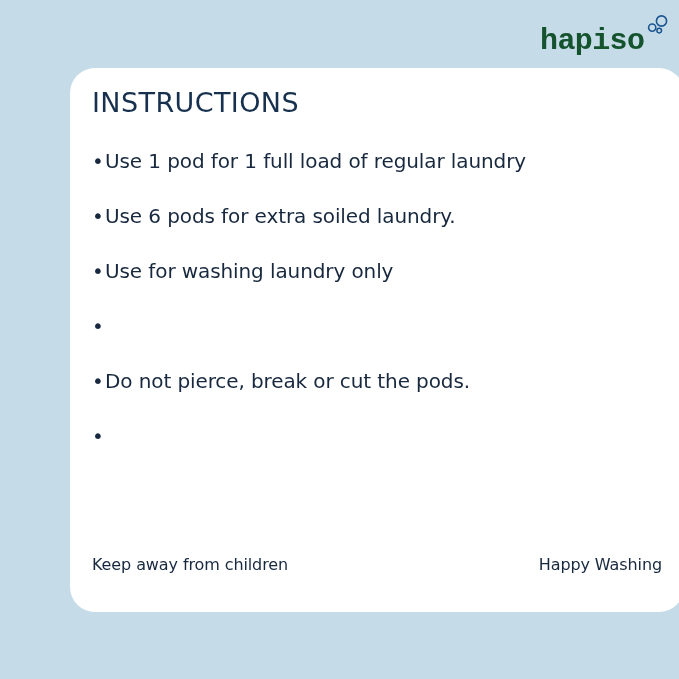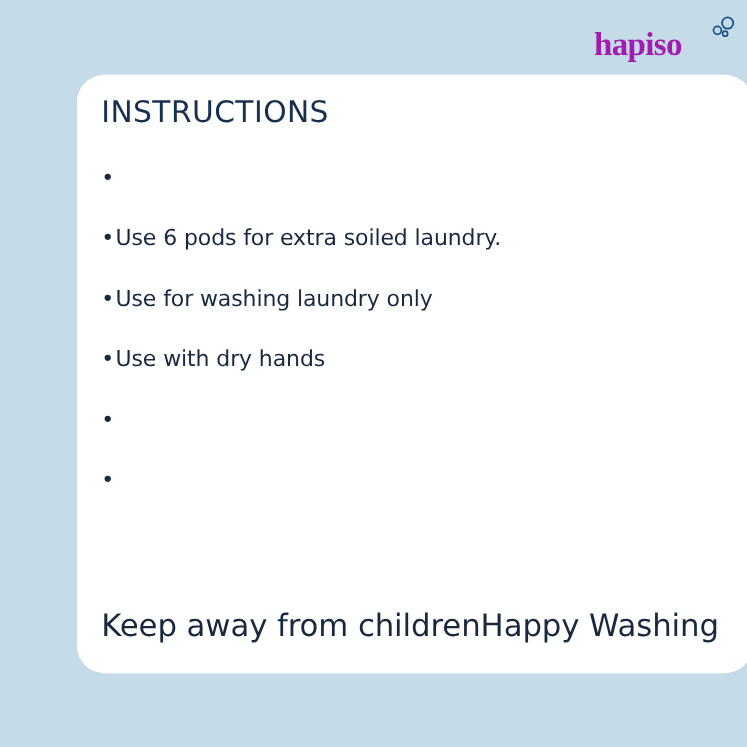--- a/index.html
+++ b/index.html
@@ -32,10 +32,10 @@
     align-items: flex-end;
   }
   .brand-text {
-    font-family: Liberation Serif, serif;
+    font-family: Liberation Mono, monospace;
     font-size: 30px;
     font-weight: 700;
-    color: #a21caf;
+    color: #14532d;
     letter-spacing: -0.6px;
     line-height: 1;
     display: block;

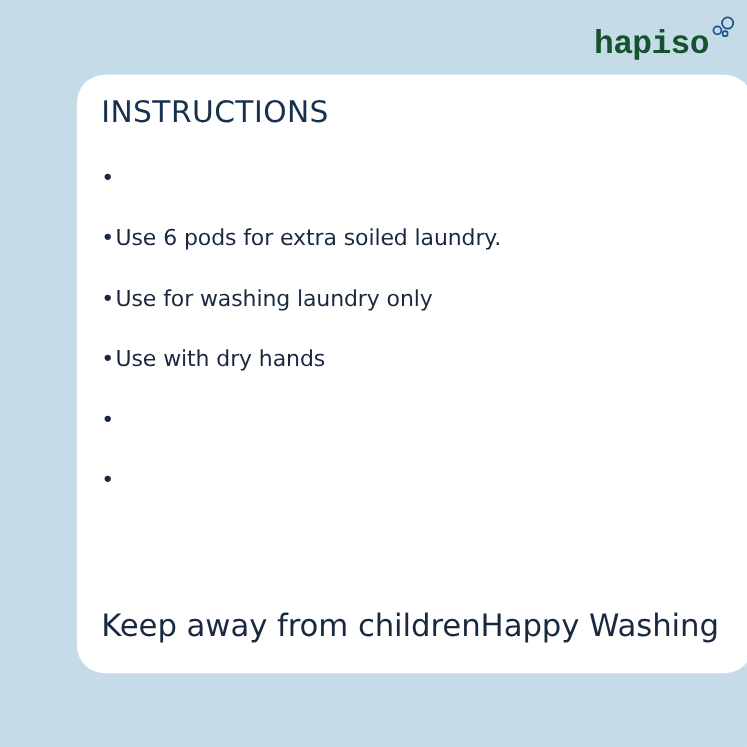--- a/index.html
+++ b/index.html
@@ -147,6 +147,7 @@
     <ul class="bullet-list">
       <li class="bullet-item">
         <span class="bullet-dot">•</span>
+        <span class="bullet-text">Use 1 pod for 1 full load of regular laundry</span>
       </li>
       <li class="bullet-item">
         <span class="bullet-dot">•</span>

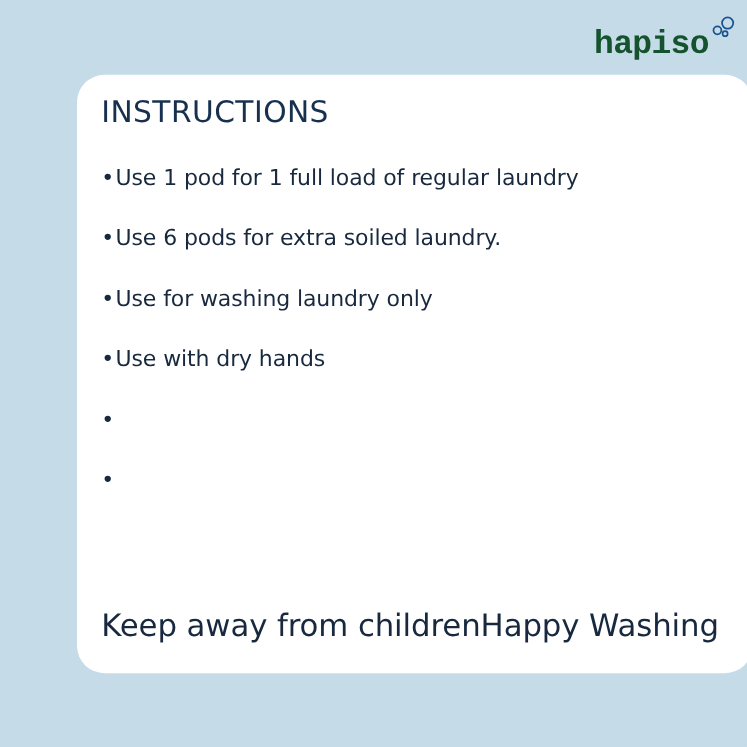--- a/index.html
+++ b/index.html
@@ -159,7 +159,6 @@
       </li>
       <li class="bullet-item">
         <span class="bullet-dot">•</span>
-        <span class="bullet-text">Use with dry hands</span>
       </li>
       <li class="bullet-item">
         <span class="bullet-dot">•</span>

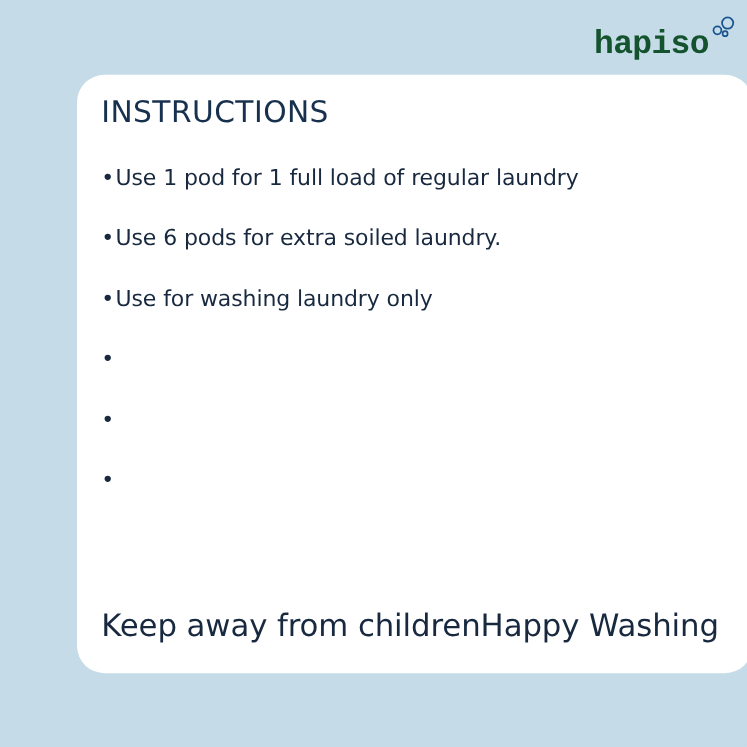--- a/index.html
+++ b/index.html
@@ -162,6 +162,7 @@
       </li>
       <li class="bullet-item">
         <span class="bullet-dot">•</span>
+        <span class="bullet-text">Do not pierce, break or cut the pods.</span>
       </li>
       <li class="bullet-item">
         <span class="bullet-dot">•</span>

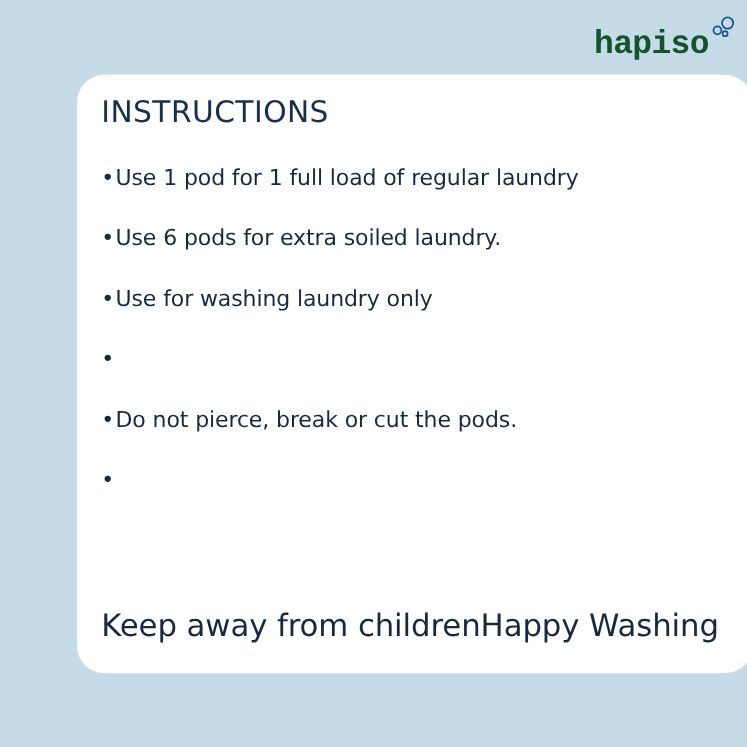--- a/index.html
+++ b/index.html
@@ -112,10 +112,10 @@
     top: 487px;
     height: 30px;
     display: flex;
-    align-items: flex-end;
+    align-items: flex-start;
     justify-content: space-between;
     font-family: "DejaVu Sans", sans-serif;
-    font-size: 28px;
+    font-size: 16px;
     color: #18293f;
     letter-spacing: -0.1px;
     white-space: nowrap;

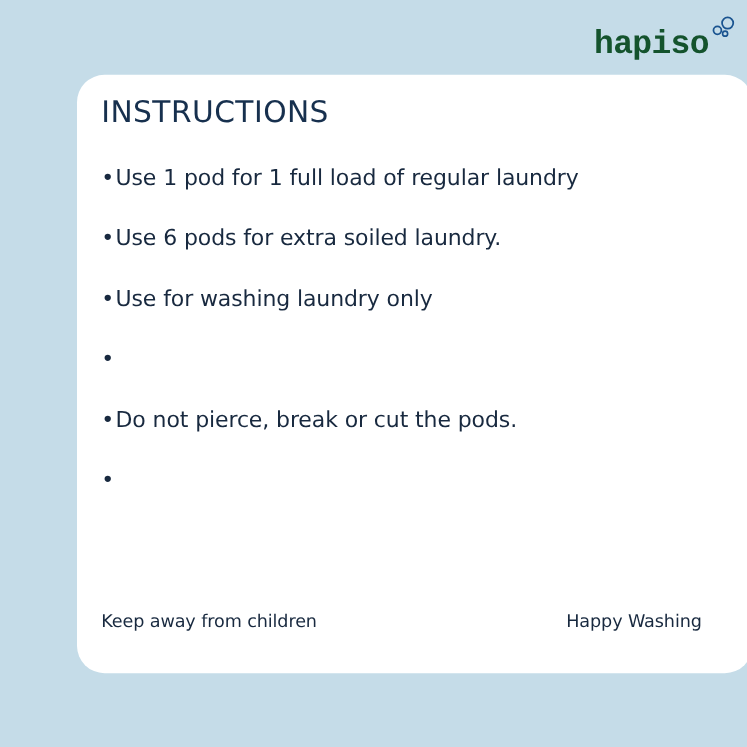--- a/index.html
+++ b/index.html
@@ -121,7 +121,6 @@
     white-space: nowrap;
   }
   .footer-right {
-    margin-right: 24px;
   }
 </style>
 </head>

